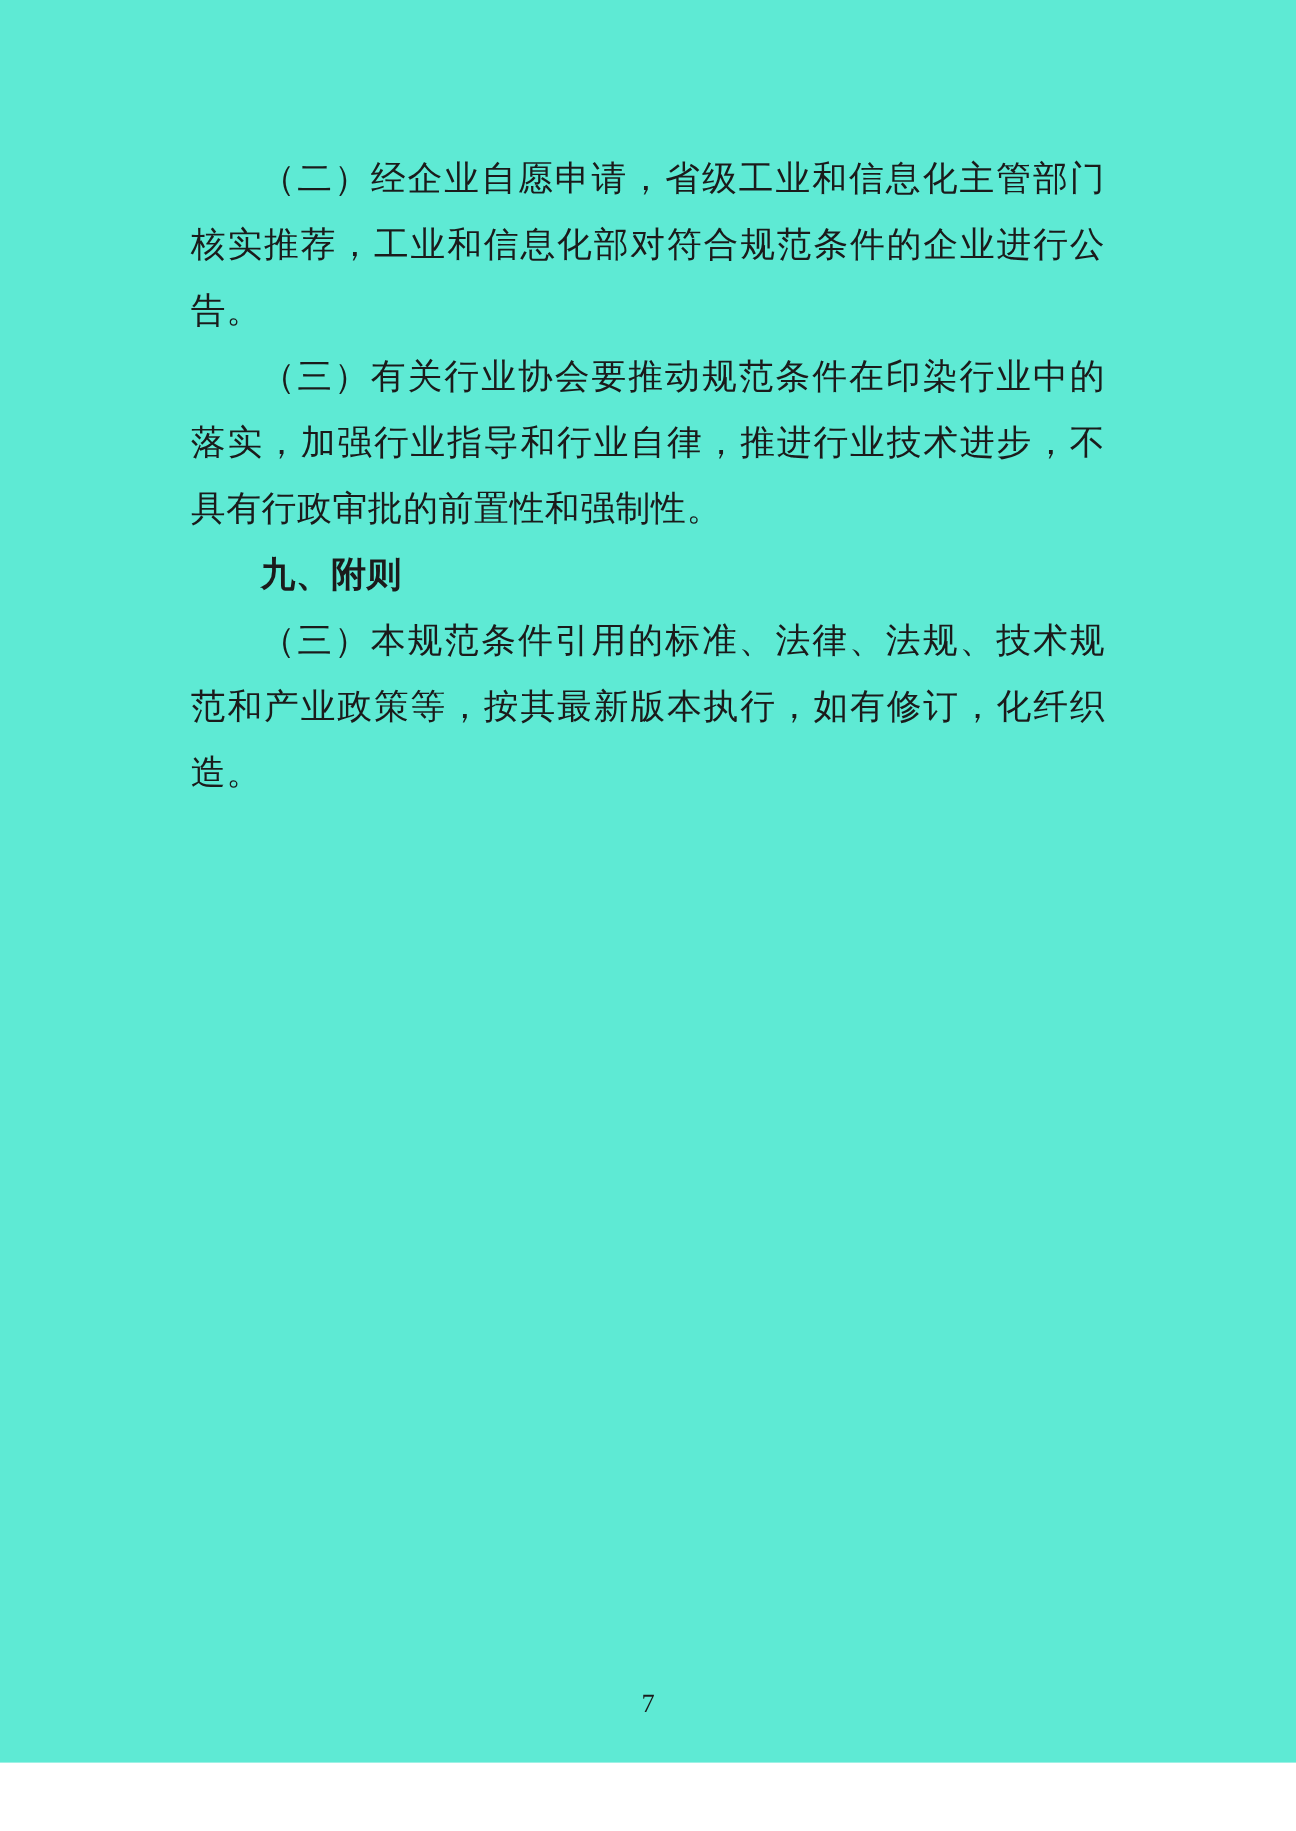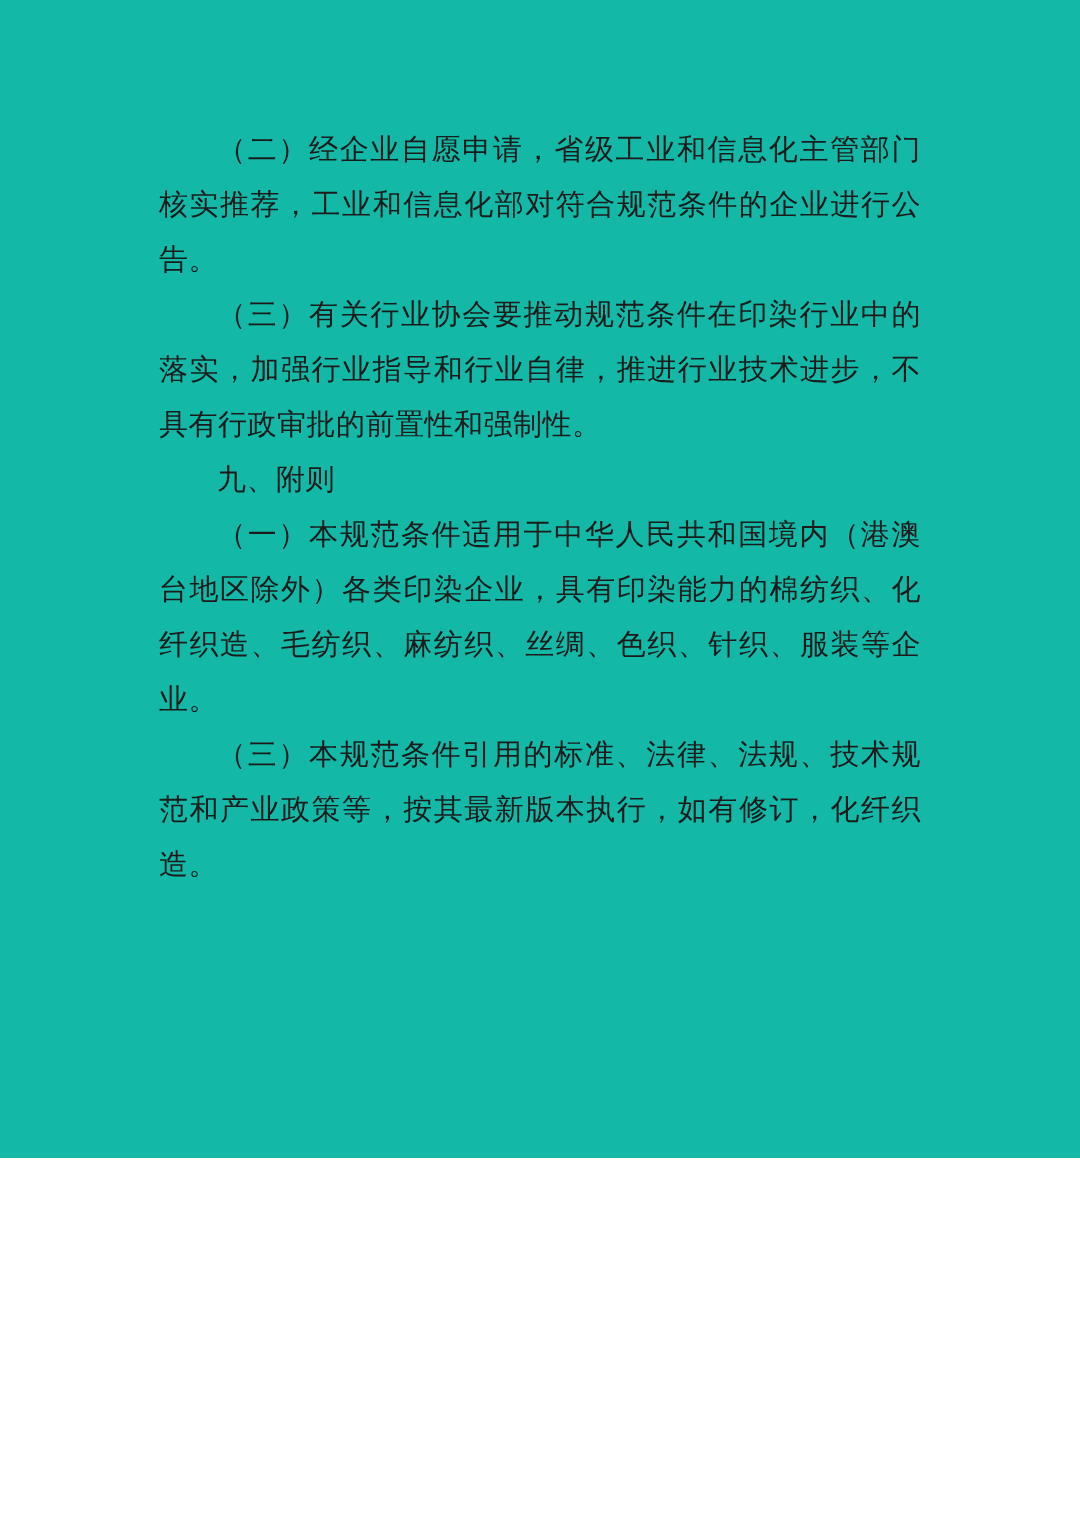--- a/index.html
+++ b/index.html
@@ -10,8 +10,8 @@
   .doc-page {
     position: relative;
     width: 1080px;
-    height: 1158px;
-    background: #14b8a6;
+    height: 1469px;
+    background: #5eead4;
     font-family: "Liberation Serif", "DejaVu Serif", serif;
     color: #1b1b1b;
     overflow: hidden;

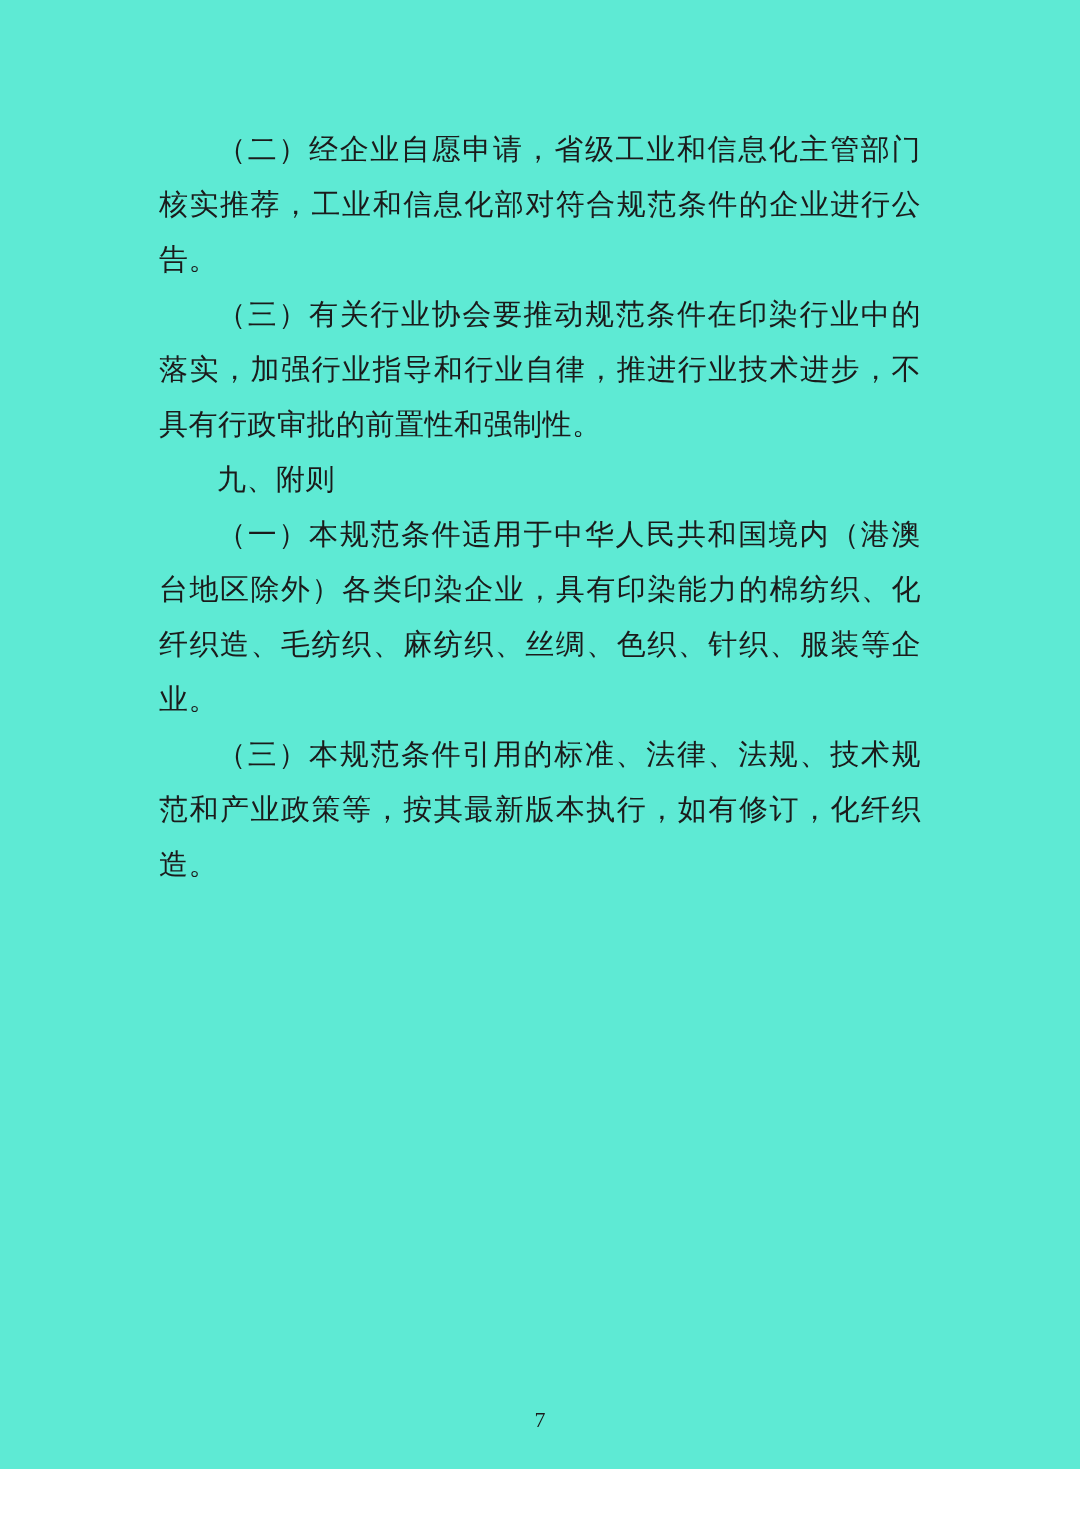--- a/index.html
+++ b/index.html
@@ -32,7 +32,7 @@
     font-weight: normal;
   }
   .heading {
-    font-weight: normal;
+    font-weight: bold;
   }
   .footer {
     position: absolute;

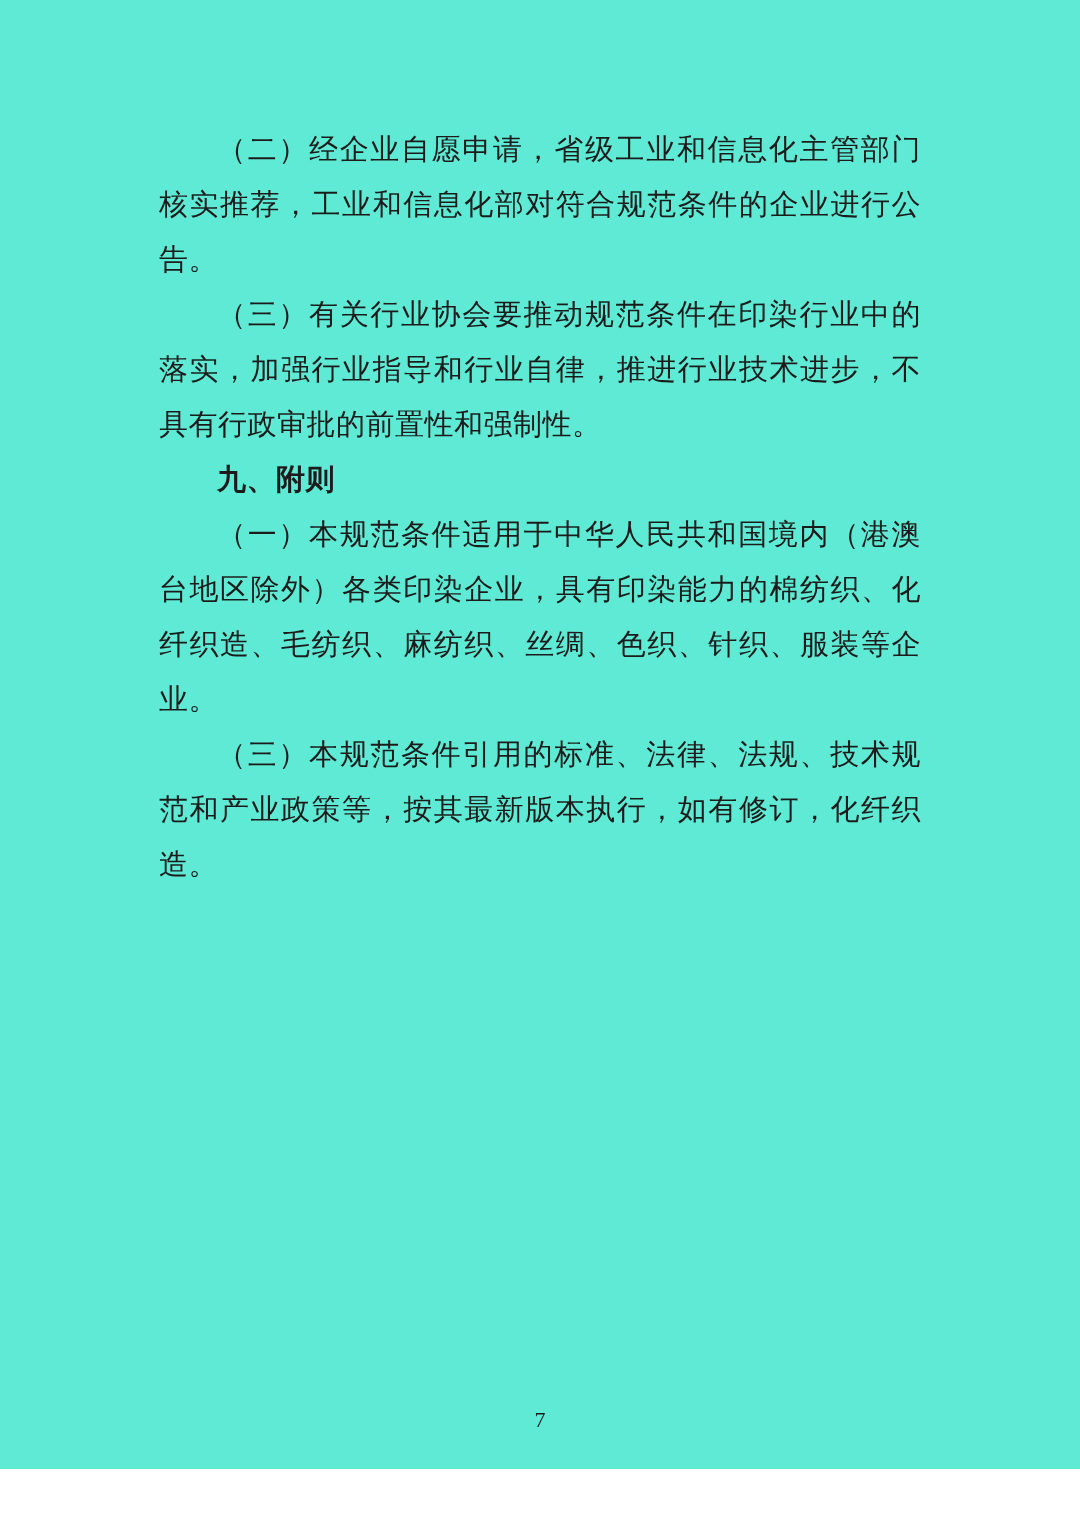--- a/index.html
+++ b/index.html
@@ -53,7 +53,6 @@
     <p class="para">（二）经企业自愿申请，省级工业和信息化主管部门核实推荐，工业和信息化部对符合规范条件的企业进行公告。</p>
     <p class="para">（三）有关行业协会要推动规范条件在印染行业中的落实，加强行业指导和行业自律，推进行业技术进步，不具有行政审批的前置性和强制性。</p>
     <h2 class="para heading">九、附则</h2>
-    <p class="para">（一）本规范条件适用于中华人民共和国境内（港澳台地区除外）各类印染企业，具有印染能力的棉纺织、化纤织造、毛纺织、麻纺织、丝绸、色织、针织、服装等企业。</p>
     <p class="para">（三）本规范条件引用的标准、法律、法规、技术规范和产业政策等，按其最新版本执行，如有修订，化纤织造。</p>
   </div>
   <div class="footer">7</div>

